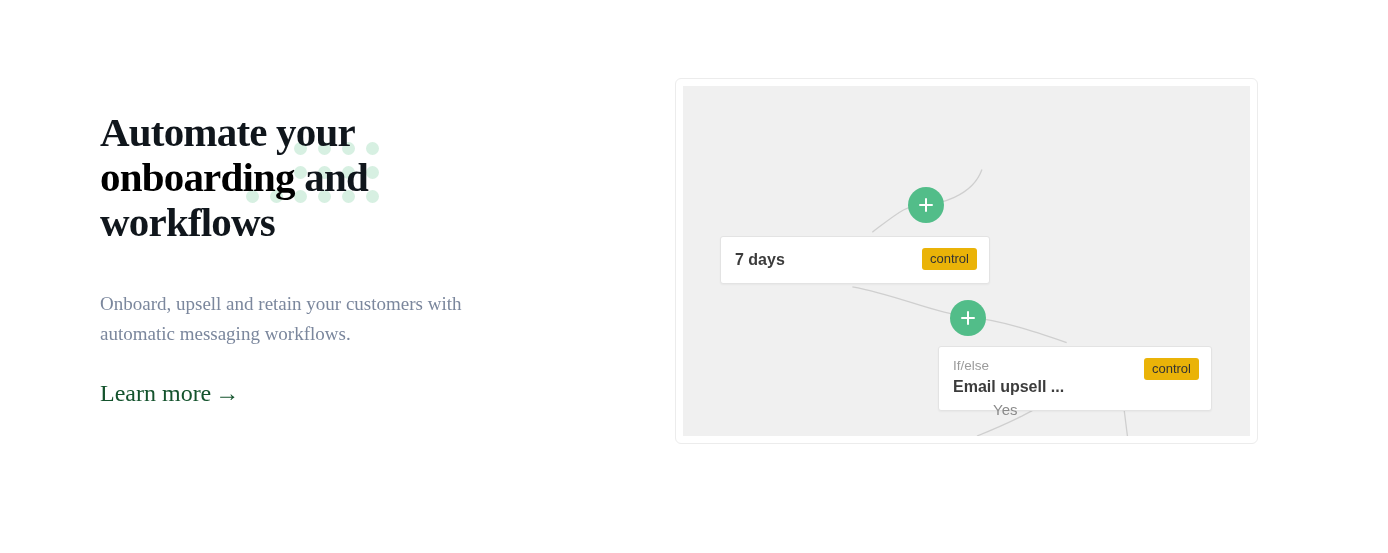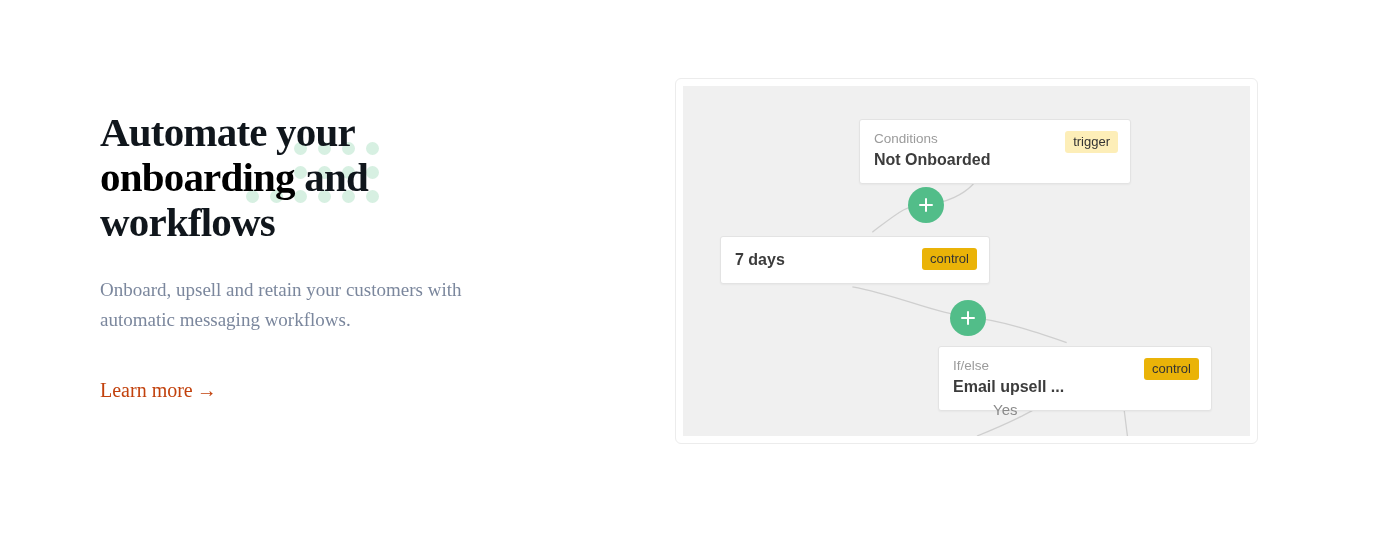--- a/index.html
+++ b/index.html
@@ -202,11 +202,6 @@
       <path d="M 418 292 C 400 300, 370 316, 340 332 C 320 342, 305 348, 295 352" fill="none" stroke="#cfcfcf" stroke-width="1.3"></path>
     </svg>
 
-    <div class="node node-conditions">
-      <div class="node-type">Conditions</div>
-      <div class="node-title">Not Onboarded</div>
-      <span class="badge badge-trigger">trigger</span>
-    </div>
 
     <div class="plus-btn plus-1"></div>
 

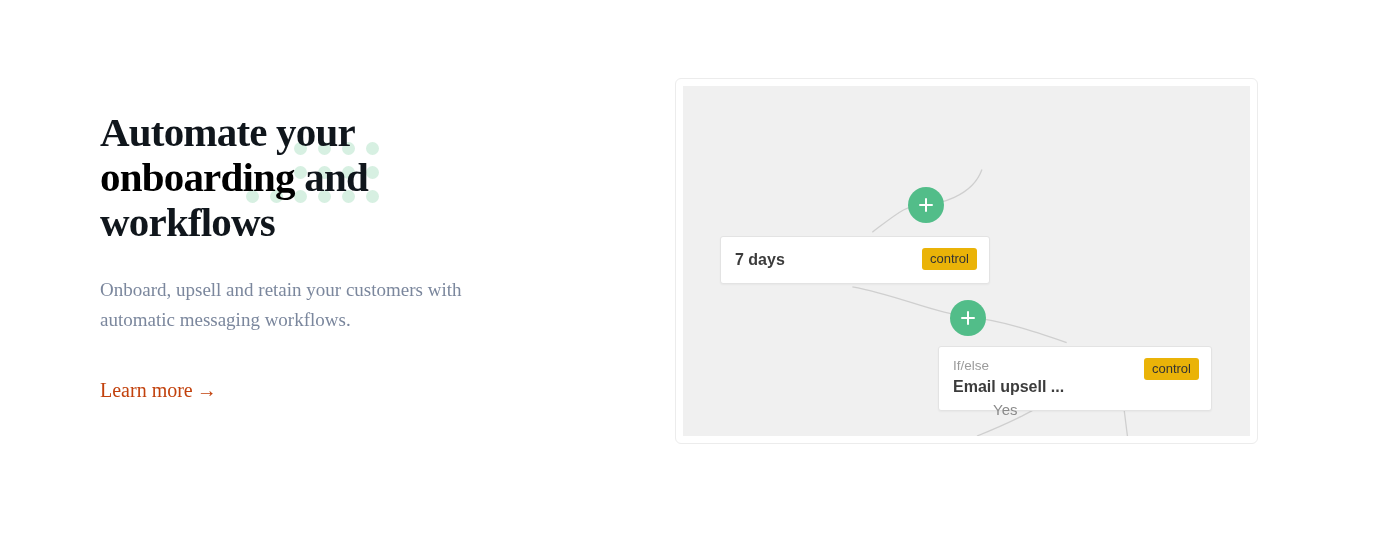--- a/index.html
+++ b/index.html
@@ -48,7 +48,7 @@
   }
 
   .subtitle {
-    margin-top:30px;
+    margin-top:44px;
     font-size:19px;
     line-height:30px;
     color:#7b879d;

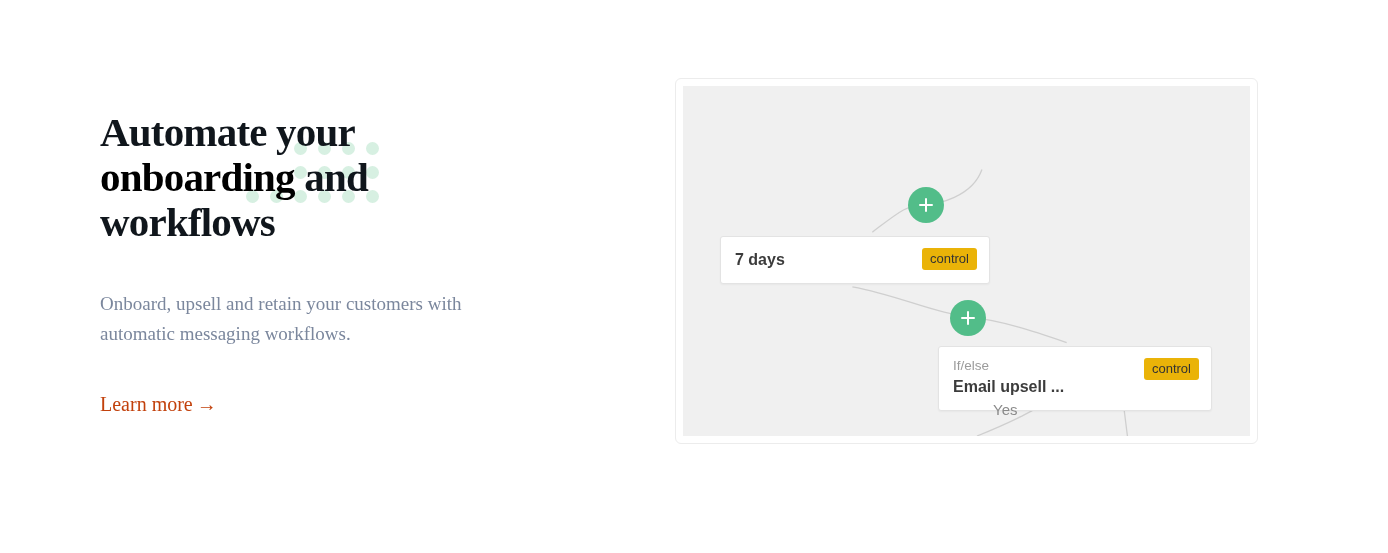--- a/index.html
+++ b/index.html
@@ -56,9 +56,9 @@
   }
   .learn-more {
     display:inline-block;
-    margin-top:44px;
-    font-size:20px;
-    color:#c2410c;
+    margin-top:31px;
+    font-size:24px;
+    color:#14532d;
     text-decoration:none;
     cursor:pointer;
   }

